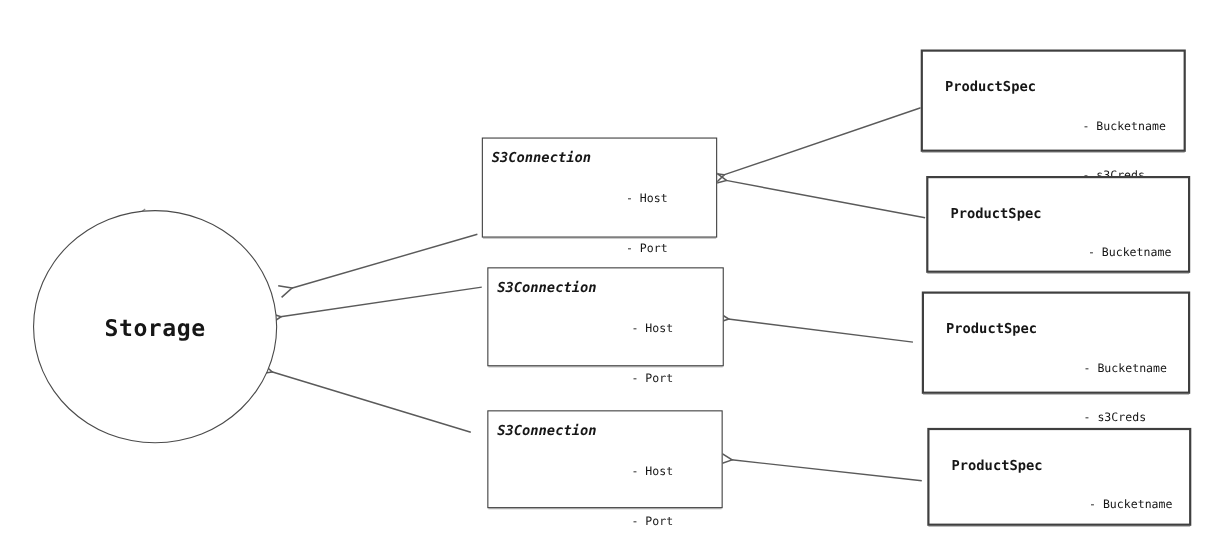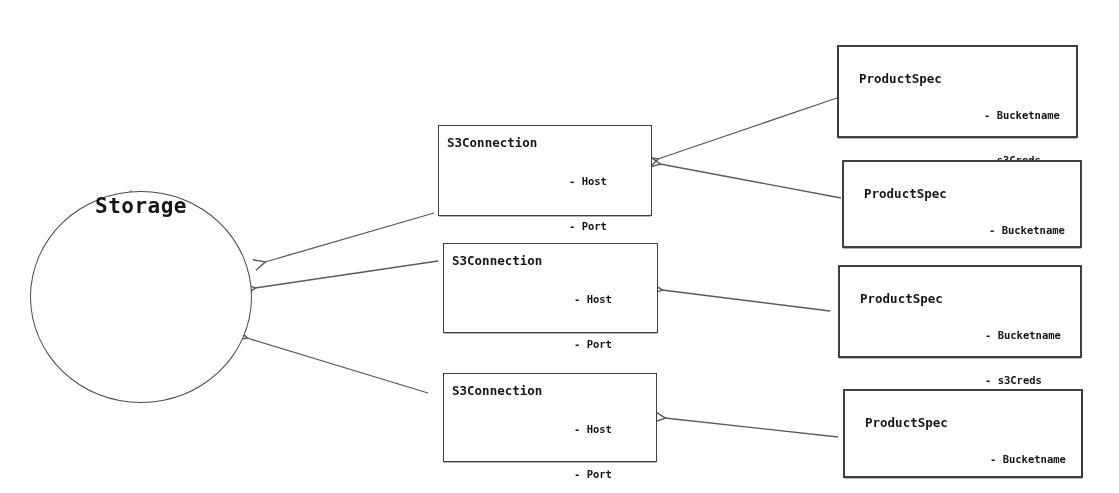--- a/index.html
+++ b/index.html
@@ -35,7 +35,7 @@
   .node .attrs {
     position: absolute;
     font-size: 10.5px;
-    font-weight: 700;
+    font-weight: 400;
     line-height: 15px;
     white-space: pre;
   }

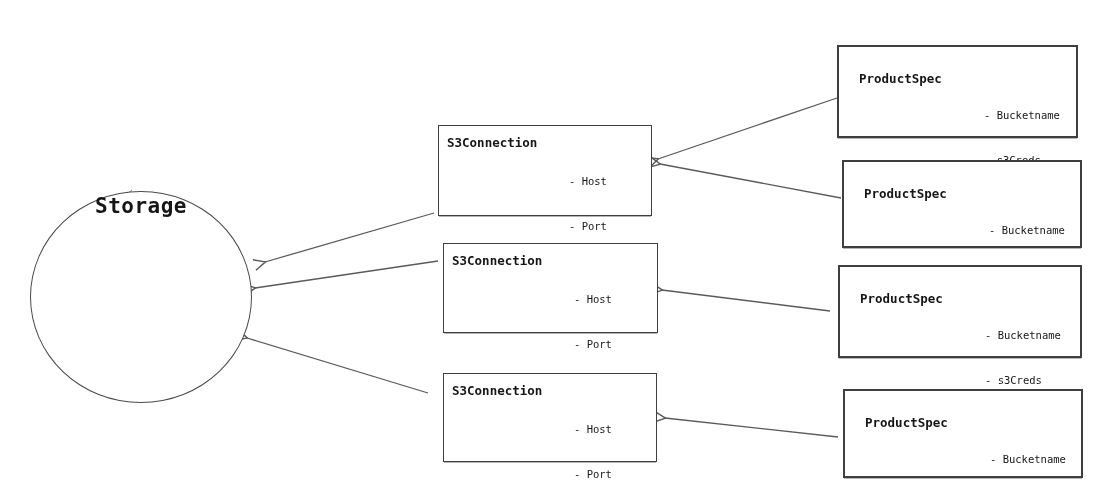--- a/index.html
+++ b/index.html
@@ -40,7 +40,7 @@
     white-space: pre;
   }
   
-  .s3 .title { left: 8px; top: 9px; }
+  .s3 .title { left: 8px; top: 9px; font-style: italic; }
   .s3 .attrs { left: 130px; top: 18px; }
   .s3-1 { left: 438px; top: 125px; width: 214px; height: 91px; }
   .s3-2 { left: 443px; top: 243px; width: 215px; height: 90px; }

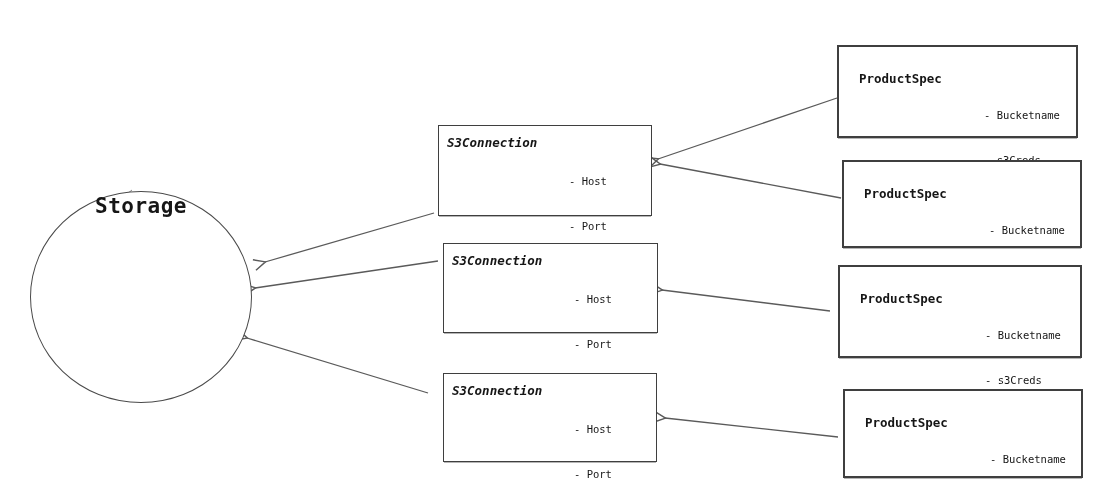--- a/index.html
+++ b/index.html
@@ -63,7 +63,7 @@
     background: #ffffff;
     box-sizing: border-box;
     display: flex;
-    align-items: flex-start;
+    align-items: center;
     justify-content: center;
   }
   .storage .label {

